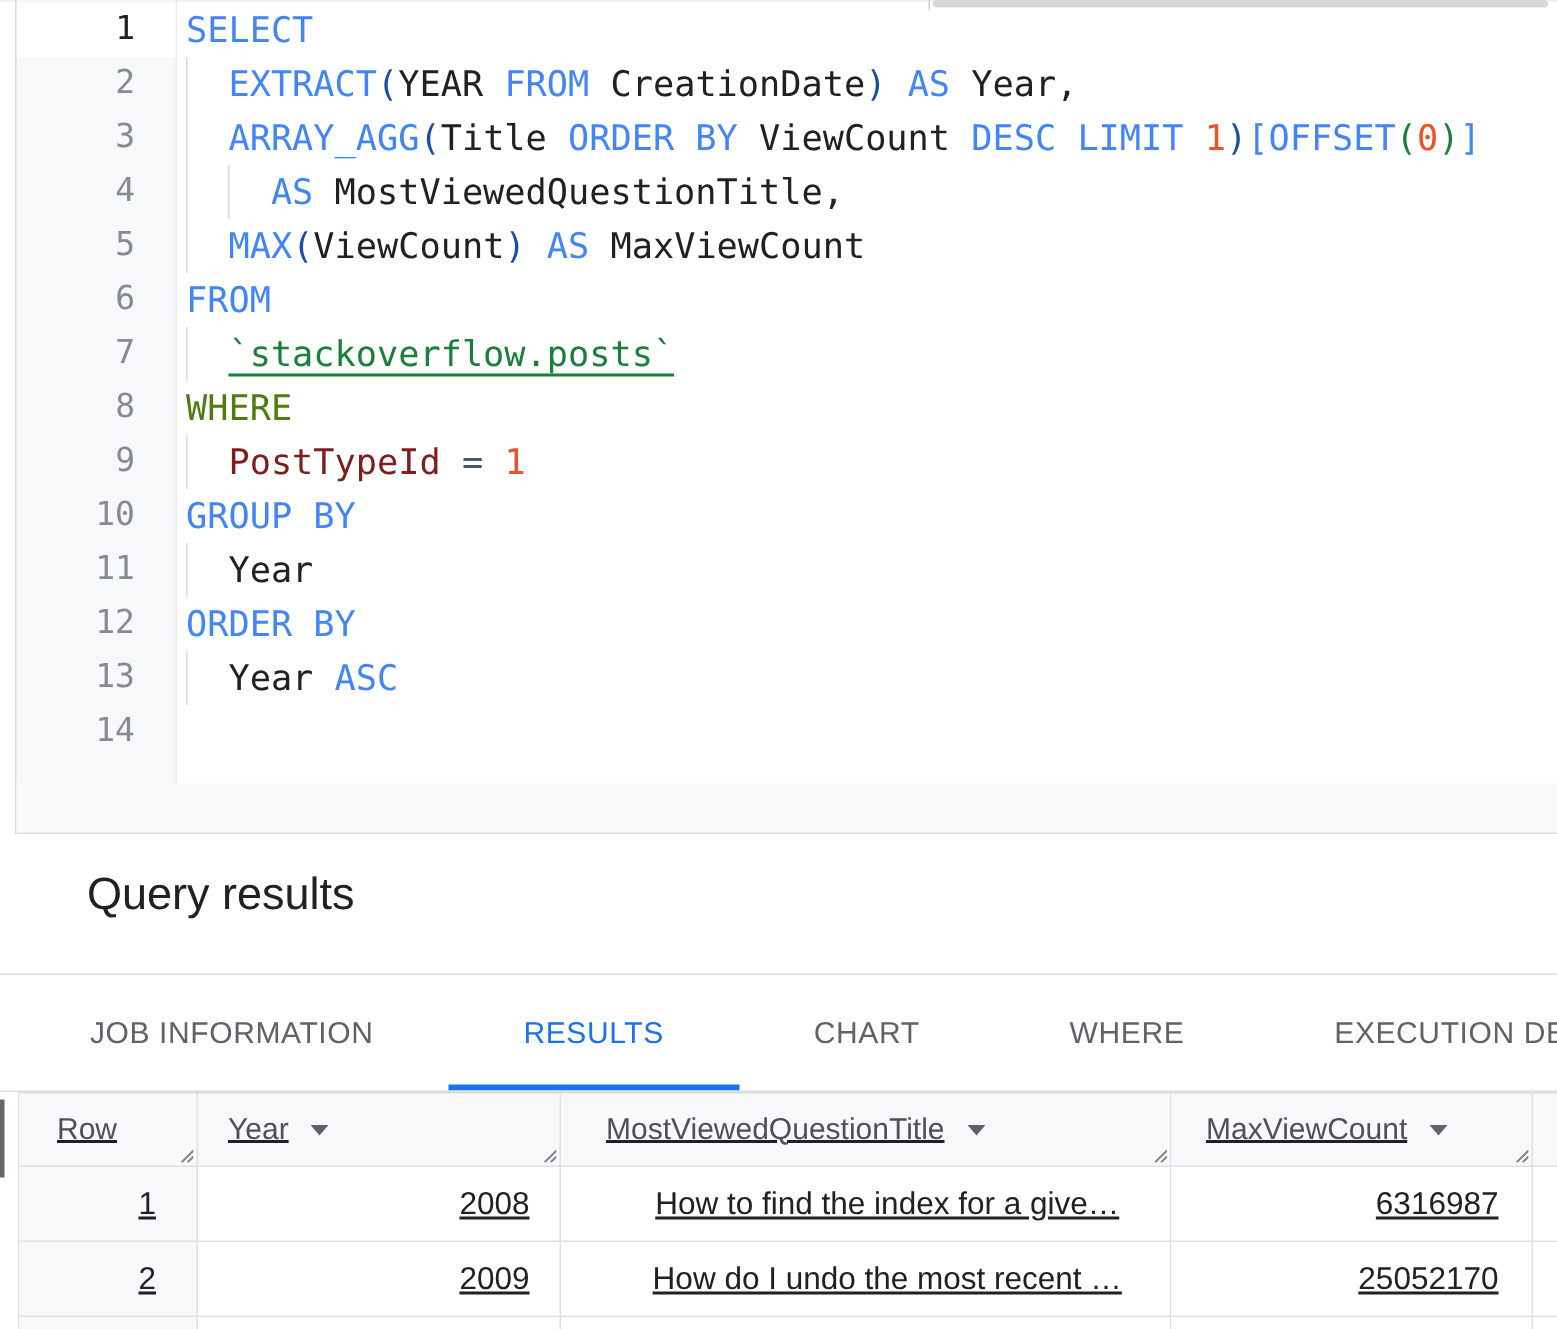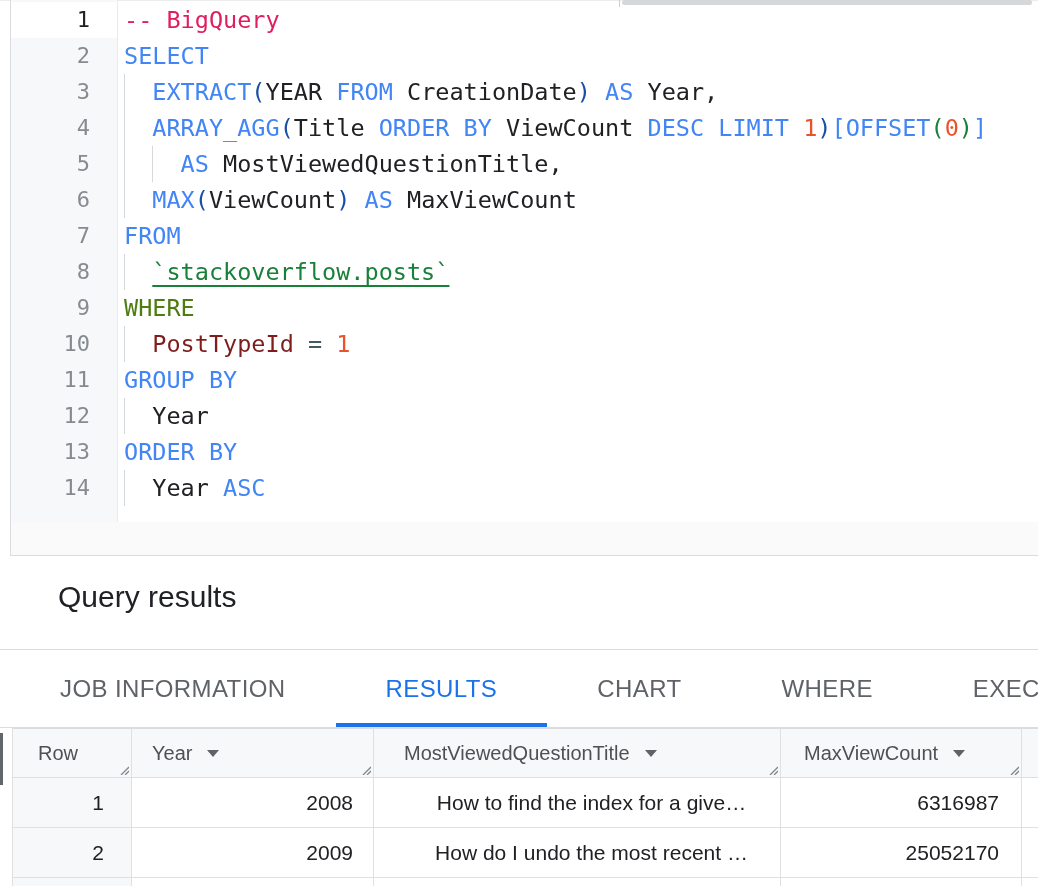--- a/index.html
+++ b/index.html
@@ -93,7 +93,6 @@
       <div class="ln">14</div>
     </div>
   <div class="code-lines">
-      <div class="code-line"><span style="color: rgb(224, 30, 95);">-- BigQuery</span></div>
       <div class="code-line"><span style="color: rgb(66, 133, 244);">SELECT</span></div>
       <div class="code-line"><span class="indent-guide" style="left: 5px;"></span><span style="color: rgb(32, 33, 36);">  </span><span style="color: rgb(66, 133, 244);">EXTRACT</span><span style="color: rgb(23, 78, 166);">(</span><span style="color: rgb(32, 33, 36);">YEAR </span><span style="color: rgb(66, 133, 244);">FROM</span><span style="color: rgb(32, 33, 36);"> CreationDate</span><span style="color: rgb(23, 78, 166);">)</span><span style="color: rgb(66, 133, 244);"> AS </span><span style="color: rgb(32, 33, 36);">Year,</span></div>
       <div class="code-line"><span class="indent-guide" style="left: 5px;"></span><span style="color: rgb(32, 33, 36);">  </span><span style="color: rgb(66, 133, 244);">ARRAY_AGG</span><span style="color: rgb(23, 78, 166);">(</span><span style="color: rgb(32, 33, 36);">Title </span><span style="color: rgb(66, 133, 244);">ORDER BY</span><span style="color: rgb(32, 33, 36);"> ViewCount </span><span style="color: rgb(66, 133, 244);">DESC LIMIT </span><span style="color: rgb(232, 83, 42);">1</span><span style="color: rgb(23, 78, 166);">)</span><span style="color: rgb(66, 133, 244);">[</span><span style="color: rgb(66, 133, 244);">OFFSET</span><span style="color: rgb(24, 128, 56);">(</span><span style="color: rgb(232, 83, 42);">0</span><span style="color: rgb(24, 128, 56);">)</span><span style="color: rgb(66, 133, 244);">]</span></div>

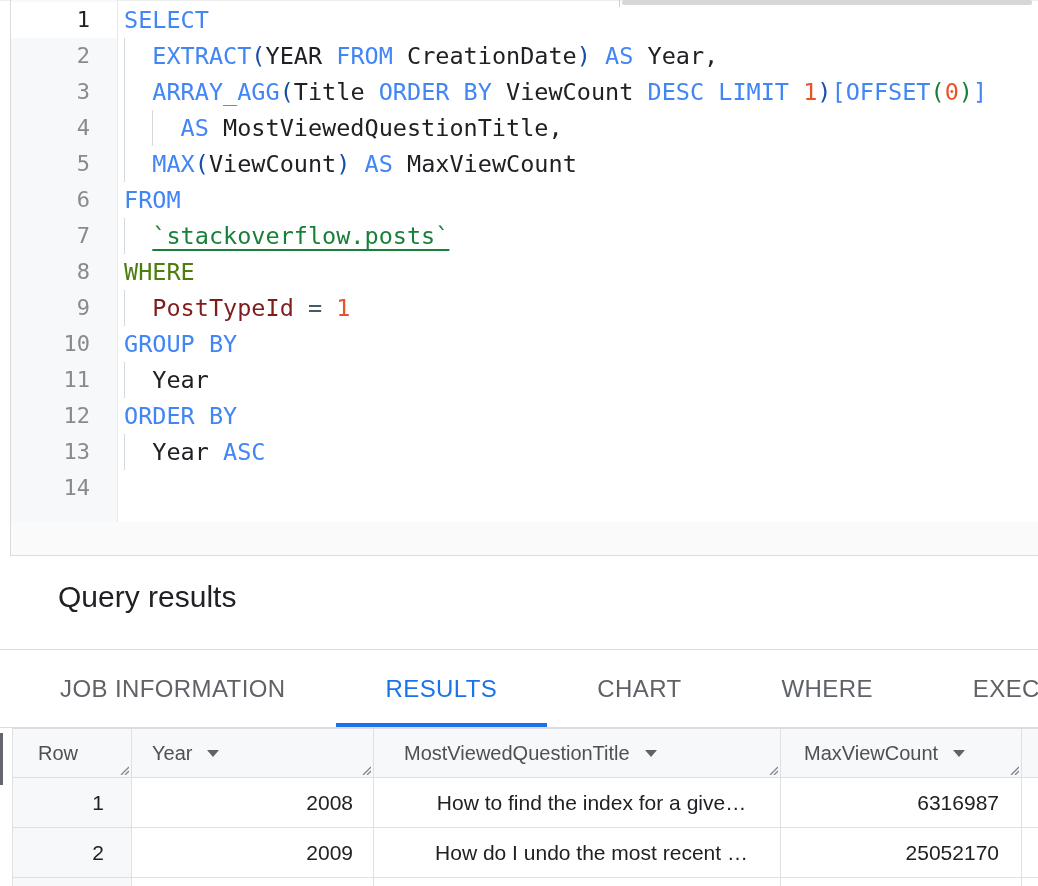--- a/index.html
+++ b/index.html
@@ -39,7 +39,7 @@
           border-bottom:1px solid #dadce0;box-sizing:border-box;
           display:flex;align-items:stretch;padding-left:10px;overflow:hidden;}
   .tab{display:flex;align-items:center;padding:0 50px;position:relative;cursor:pointer;
-       font-size:24px;font-weight:500;letter-spacing:.4px;color:#5f6368;white-space:nowrap;}
+       font-size:20px;font-weight:500;letter-spacing:.4px;color:#5f6368;white-space:nowrap;}
   .tab.active{color:var(--accent,#1a73e8);}
   .tab.active::after{content:"";position:absolute;left:0;right:0;bottom:0;height:4px;
                      background:var(--accent,#1a73e8);}

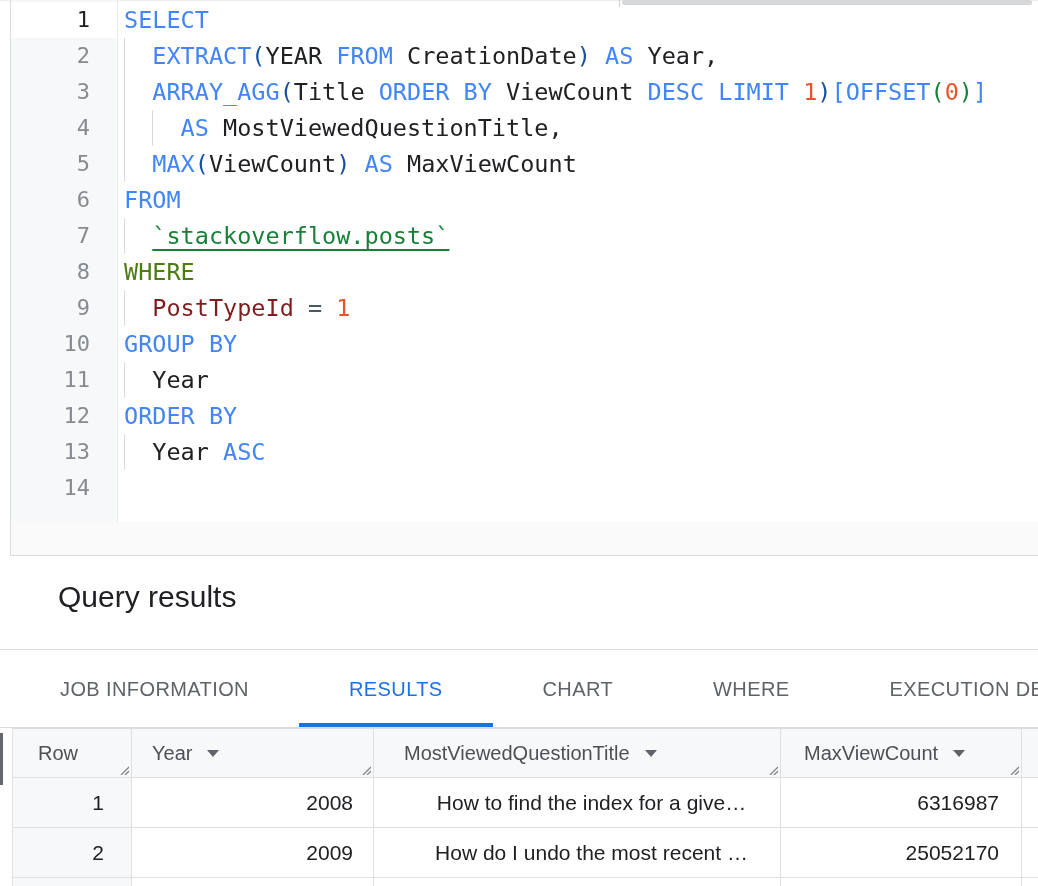--- a/index.html
+++ b/index.html
@@ -46,7 +46,7 @@
 
   
   .table-wrap{position:absolute;top:728px;left:12px;width:1026px;
-              border-left:1px solid #e0e0e0;box-sizing:border-box;}
+              border-left:1px solid #e0e0e0;box-sizing:border-box;text-decoration:underline;}
   .tr{display:grid;grid-template-columns:119px 242px 407px 241px 1fr;}
   .th,.td{border-right:1px solid #e0e0e0;border-bottom:1px solid #e0e0e0;
           box-sizing:border-box;overflow:hidden;white-space:nowrap;}

